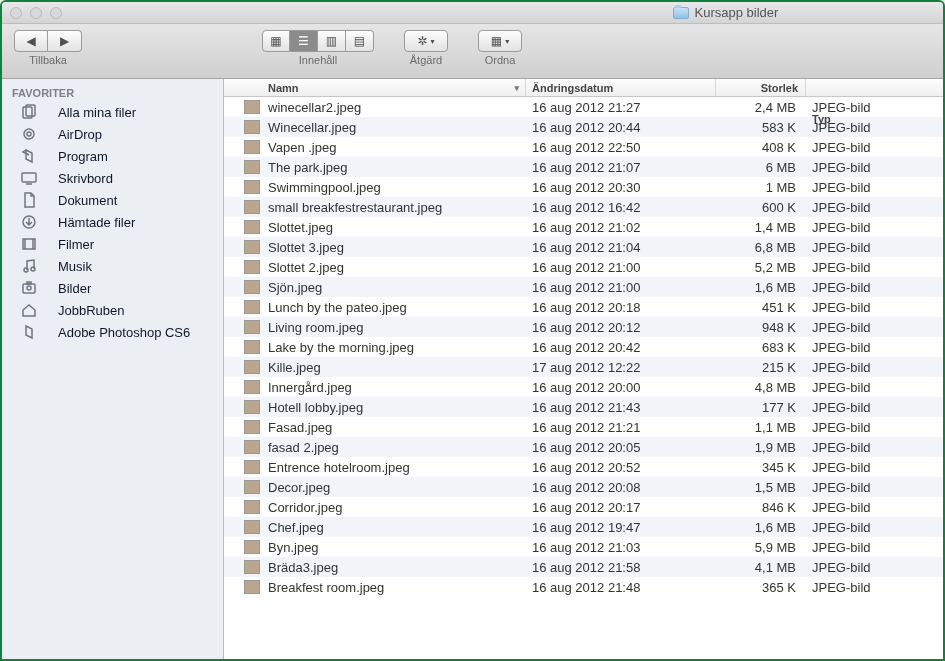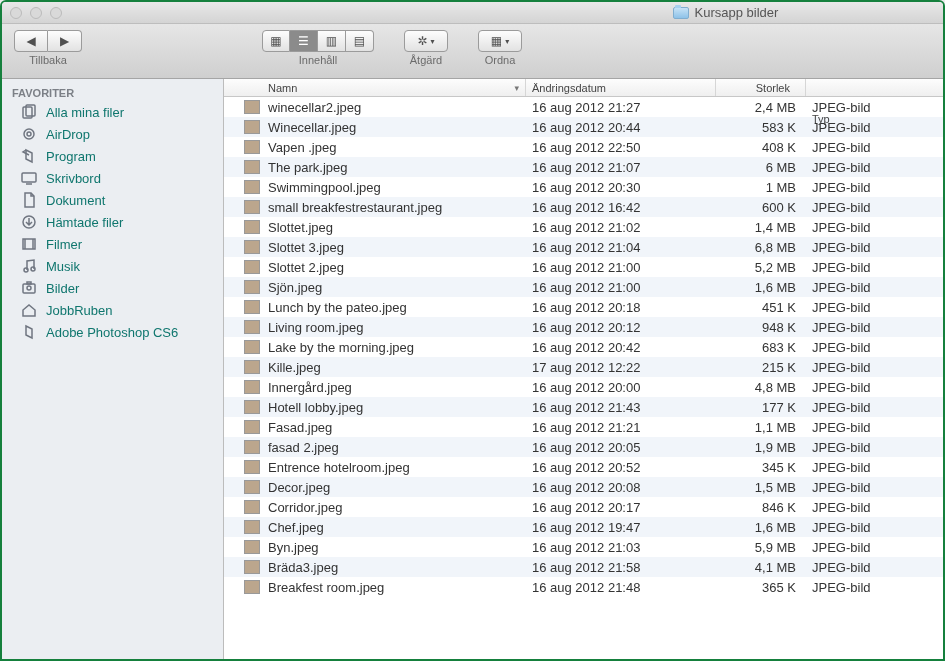--- a/index.html
+++ b/index.html
@@ -138,6 +138,7 @@
   border-bottom: 1px solid #c7c7c7;
   font-size: 11px;
   color: #444;
+  font-weight: bold;
 }
 .col-headers .col {
   border-right: 1px solid #d6d6d6;

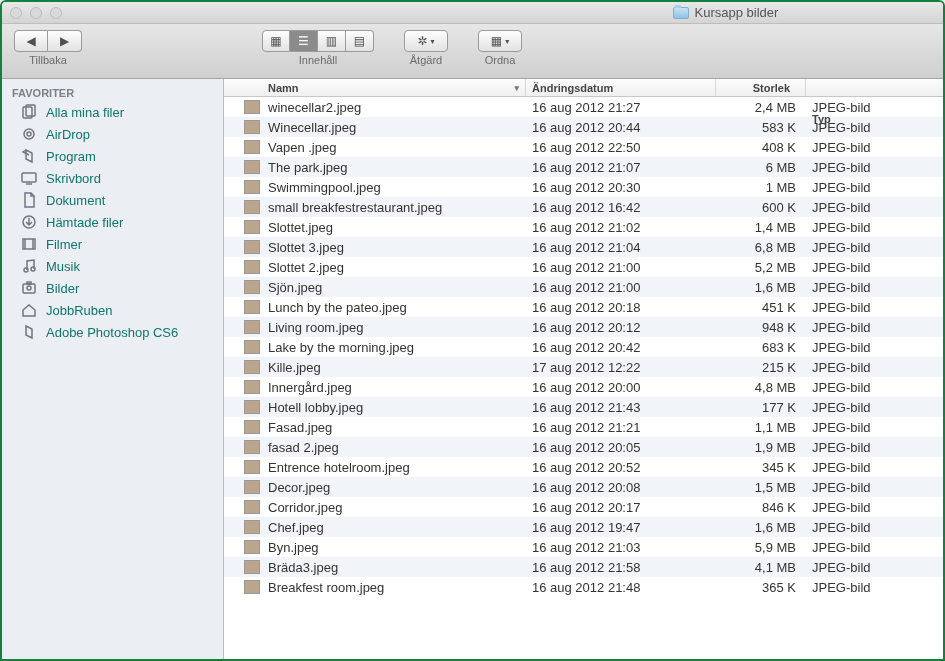--- a/index.html
+++ b/index.html
@@ -151,7 +151,7 @@
 }
 .col.name { width: 302px; padding-left: 44px;}
 .col.date { width: 190px; }
-.col.size { width: 90px; justify-content: flex-end; padding-right: 15px;}
+.col.size { width: 90px; justify-content: flex-end; padding-right: 7px;}
 .col.type { flex: 1; border-right: none; margin-top: 40px; }
 
 .file-list {

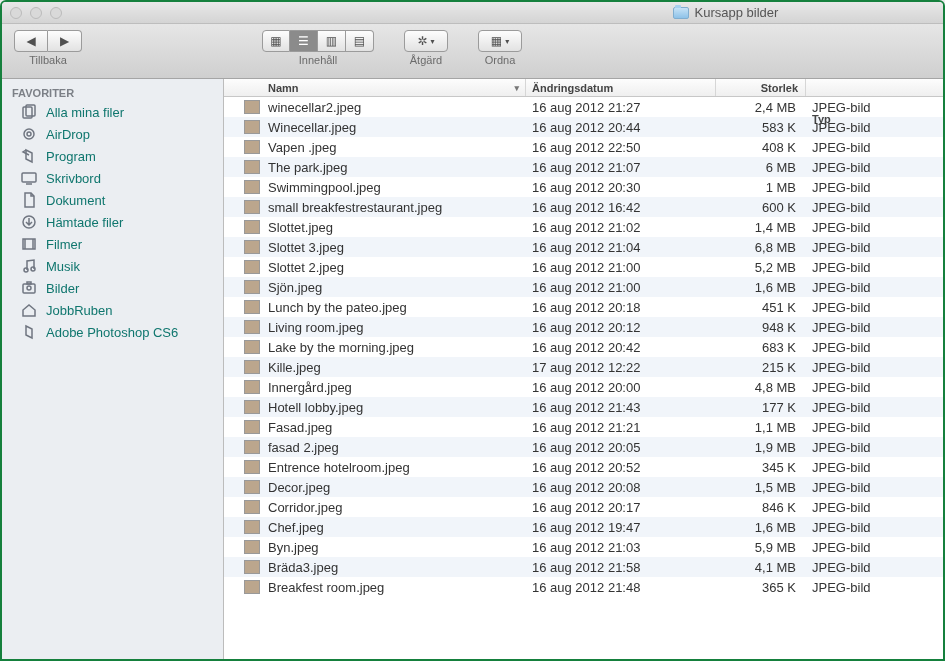--- a/index.html
+++ b/index.html
@@ -115,10 +115,10 @@
 .sidebar-item {
   display: flex;
   align-items: center;
-  gap: 8px;
+  gap: 20px;
   padding: 3px 10px 3px 18px;
   font-size: 13px;
-  color: #0f766e;
+  color: #0f172a;
   cursor: default;
 }
 .side-icon { width: 18px; height: 16px; display:flex; align-items:center; justify-content:center; color:#707681; }

